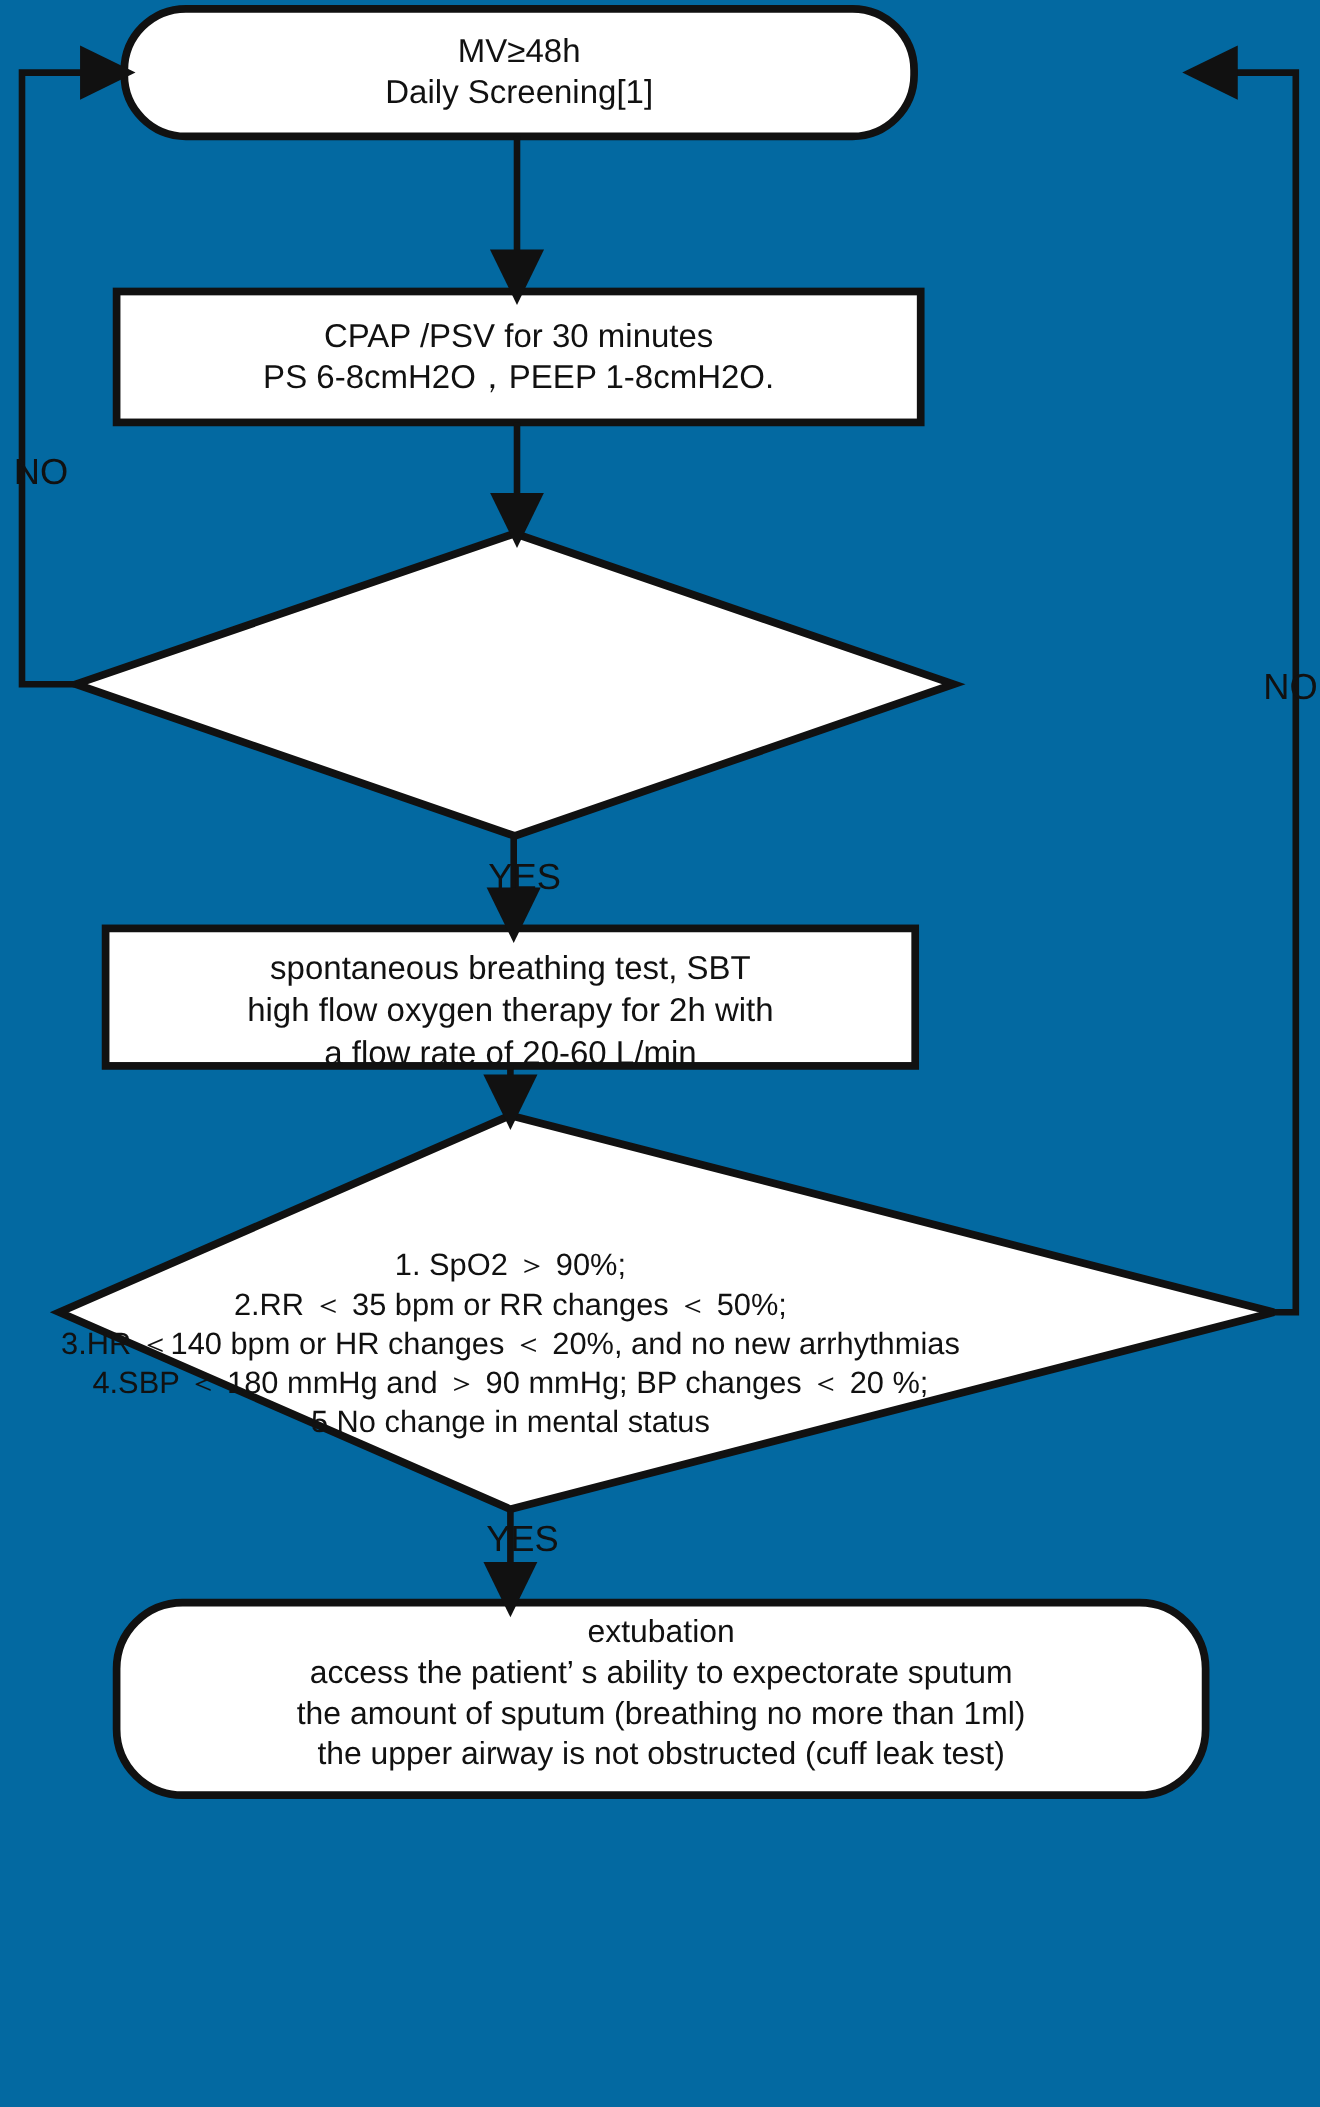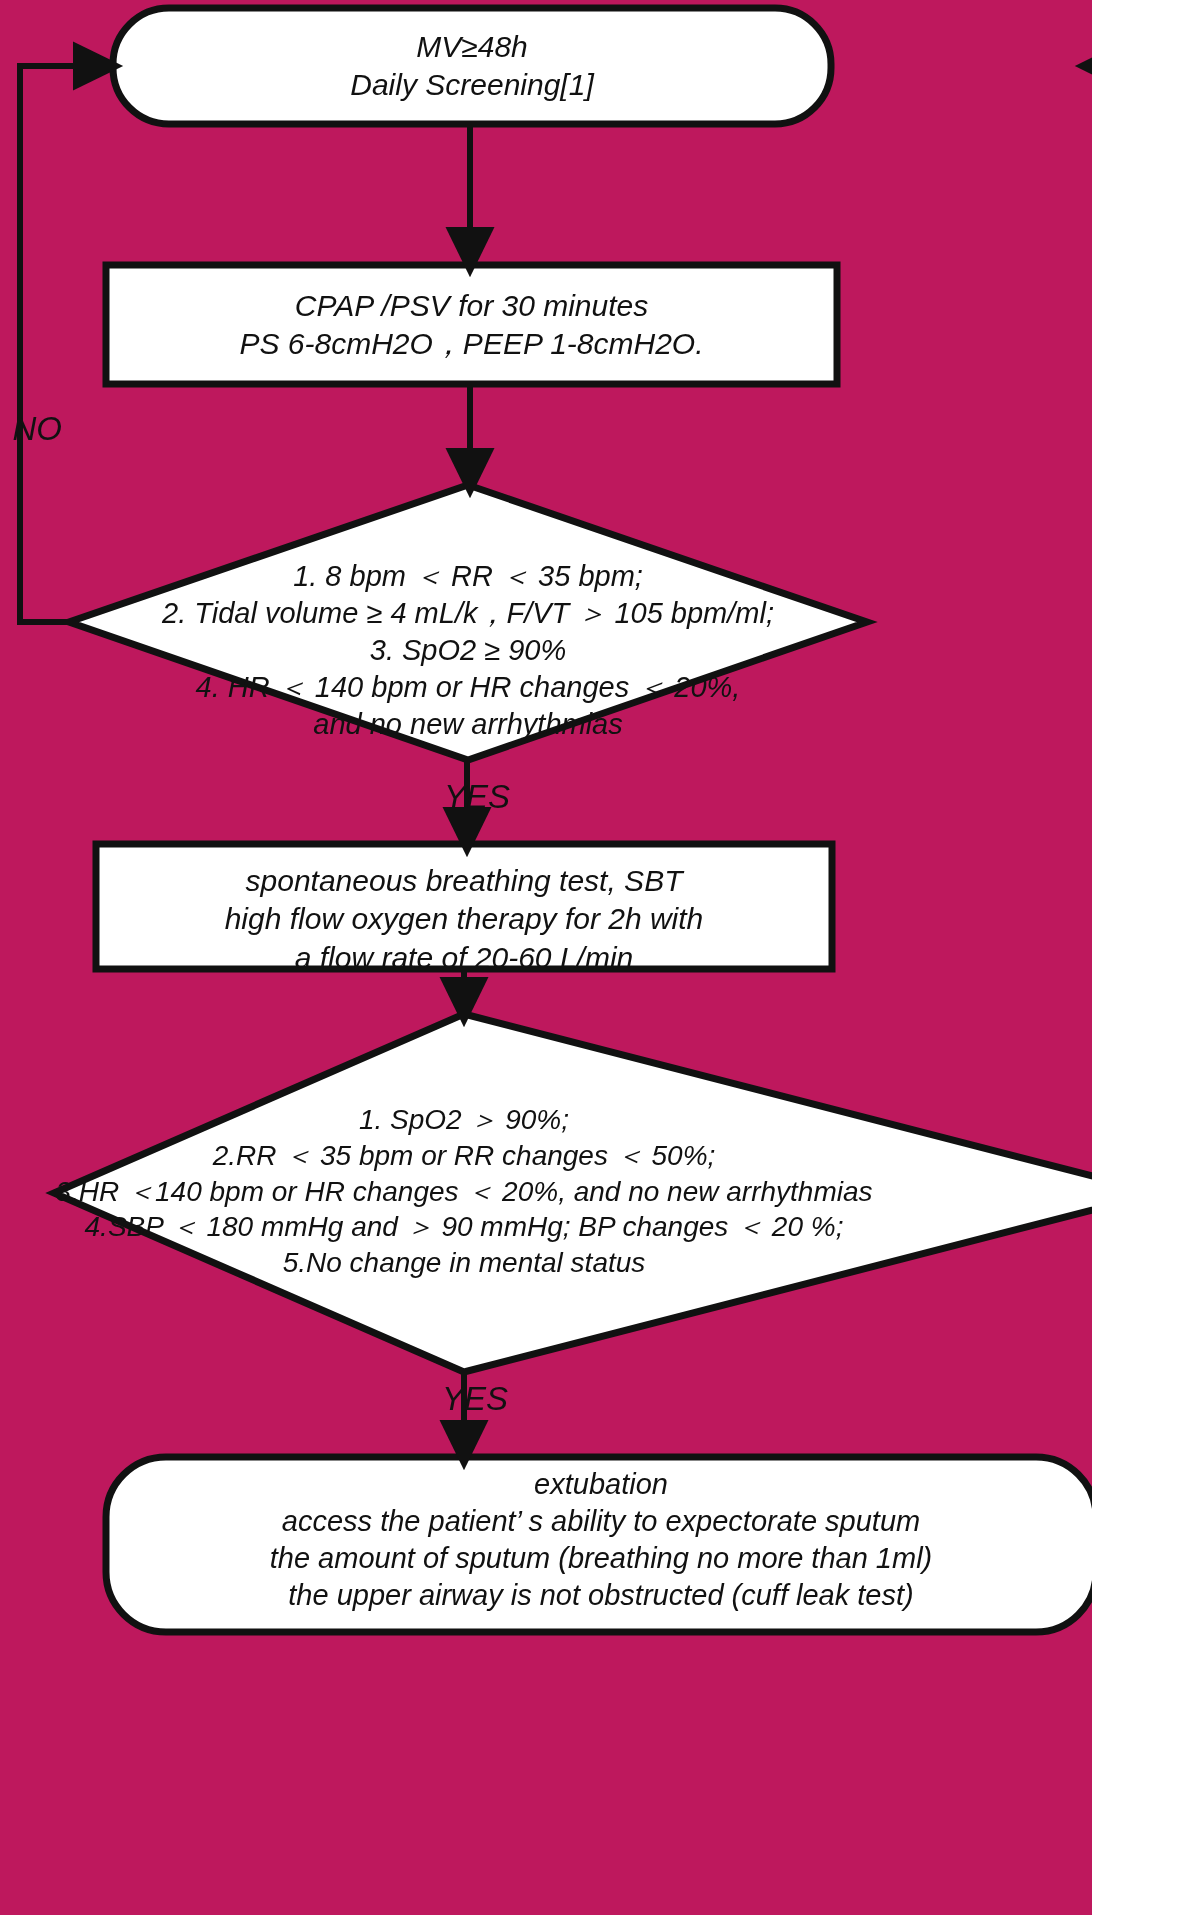--- a/index.html
+++ b/index.html
@@ -14,11 +14,10 @@
   }
   #flowchart {
     position: relative;
-    width: 1092px;
+    width: 1200px;
     height: 1915px;
-    background: #be185d;
+    background: #0369a1;
     overflow: hidden;
-    font-style: italic;
   }
   #flow-svg {
     position: absolute;

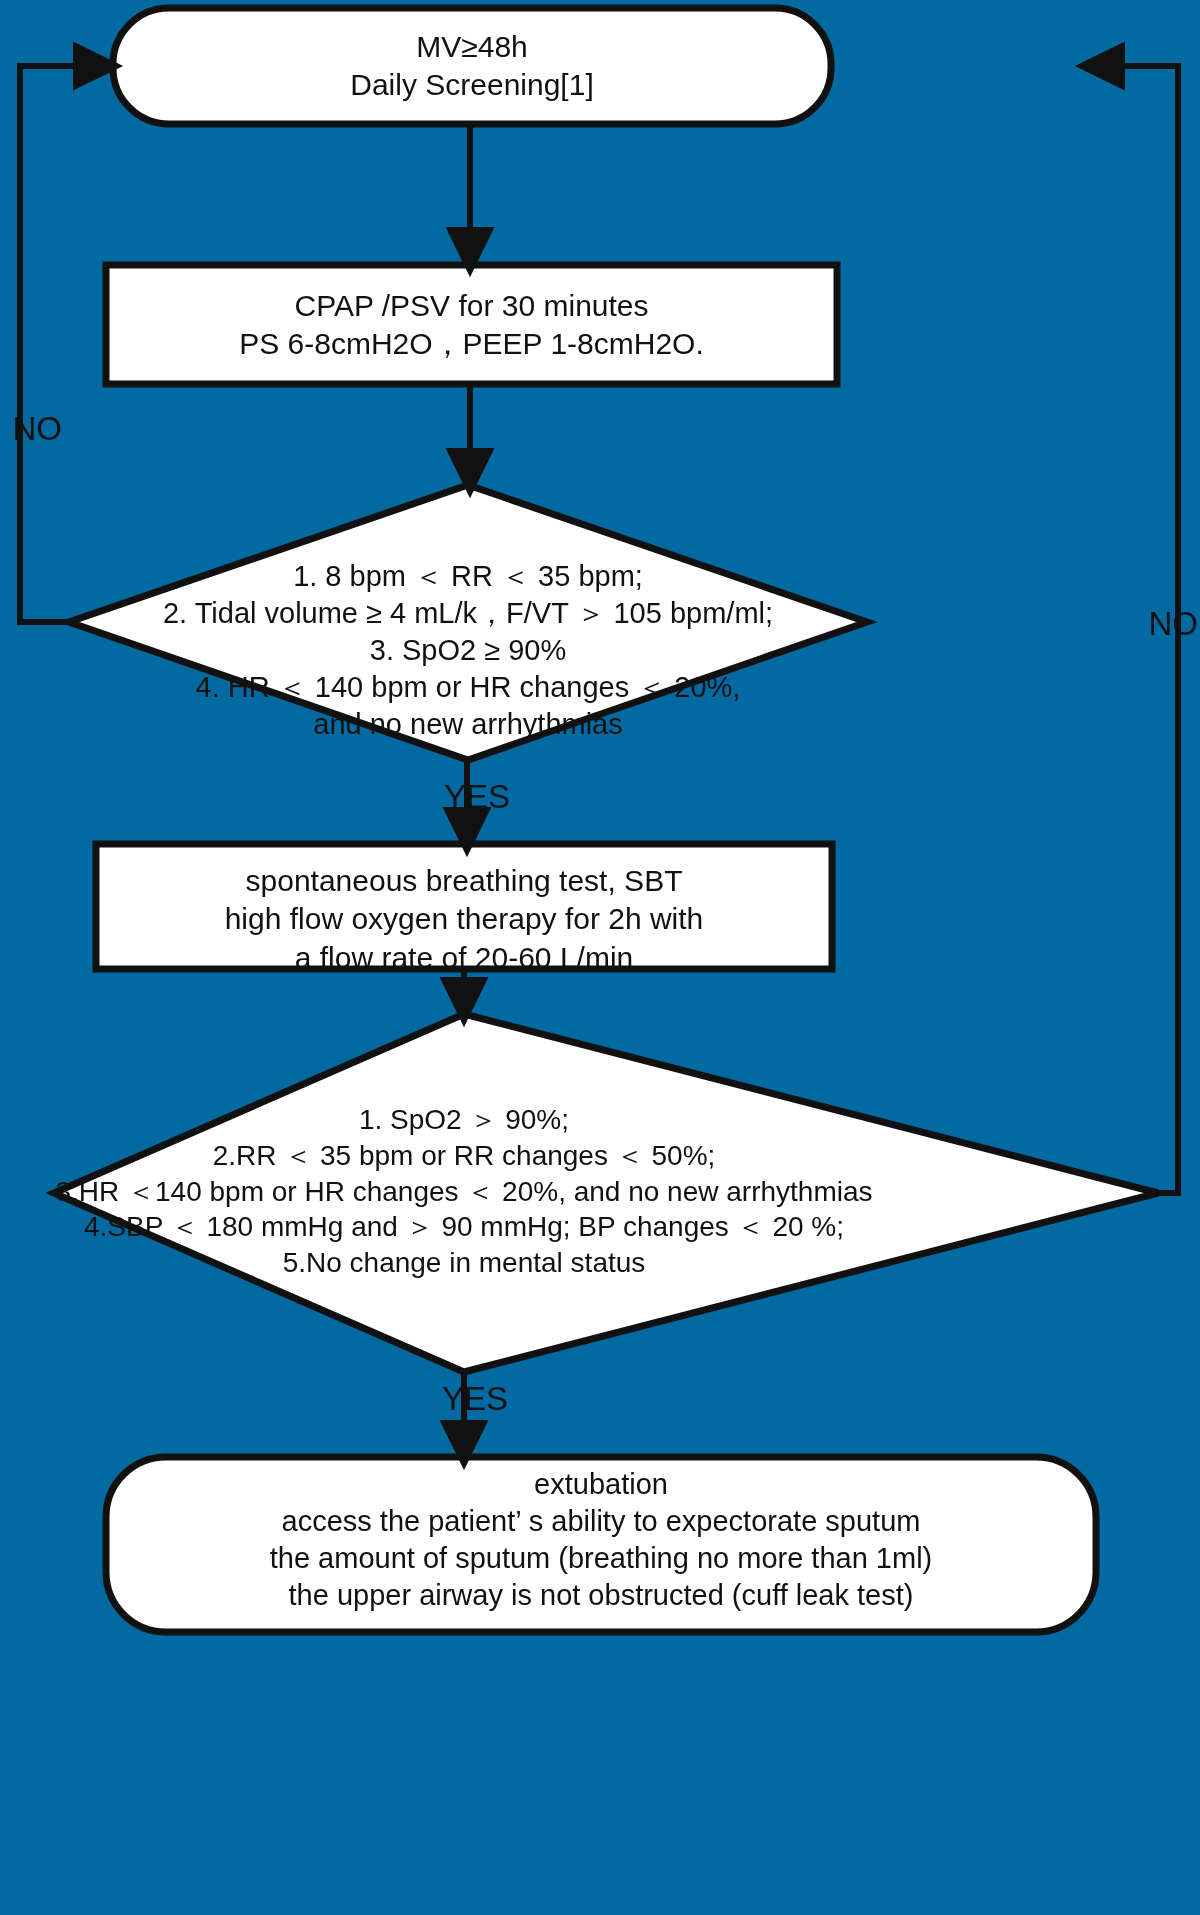--- a/index.html
+++ b/index.html
@@ -107,11 +107,6 @@
   <div class="node-text process-text" style="left:106px; top:287px; width:731px;">CPAP /PSV for 30 minutes
 PS 6-8cmH2O，PEEP 1-8cmH2O.</div>
 
-  <div class="node-text decision-text" style="left:69px; top:558px; width:798px;">1. 8 bpm ＜ RR ＜ 35 bpm;
-2. Tidal volume ≥ 4 mL/k，F/VT ＞ 105 bpm/ml;
-3. SpO2 ≥ 90%
-4. HR ＜ 140 bpm or HR changes ＜ 20%,
-and no new arrhythmias</div>
 
   <div class="node-text process-text" style="left:96px; top:862px; width:736px;">spontaneous breathing test, SBT
 high flow oxygen therapy for 2h with

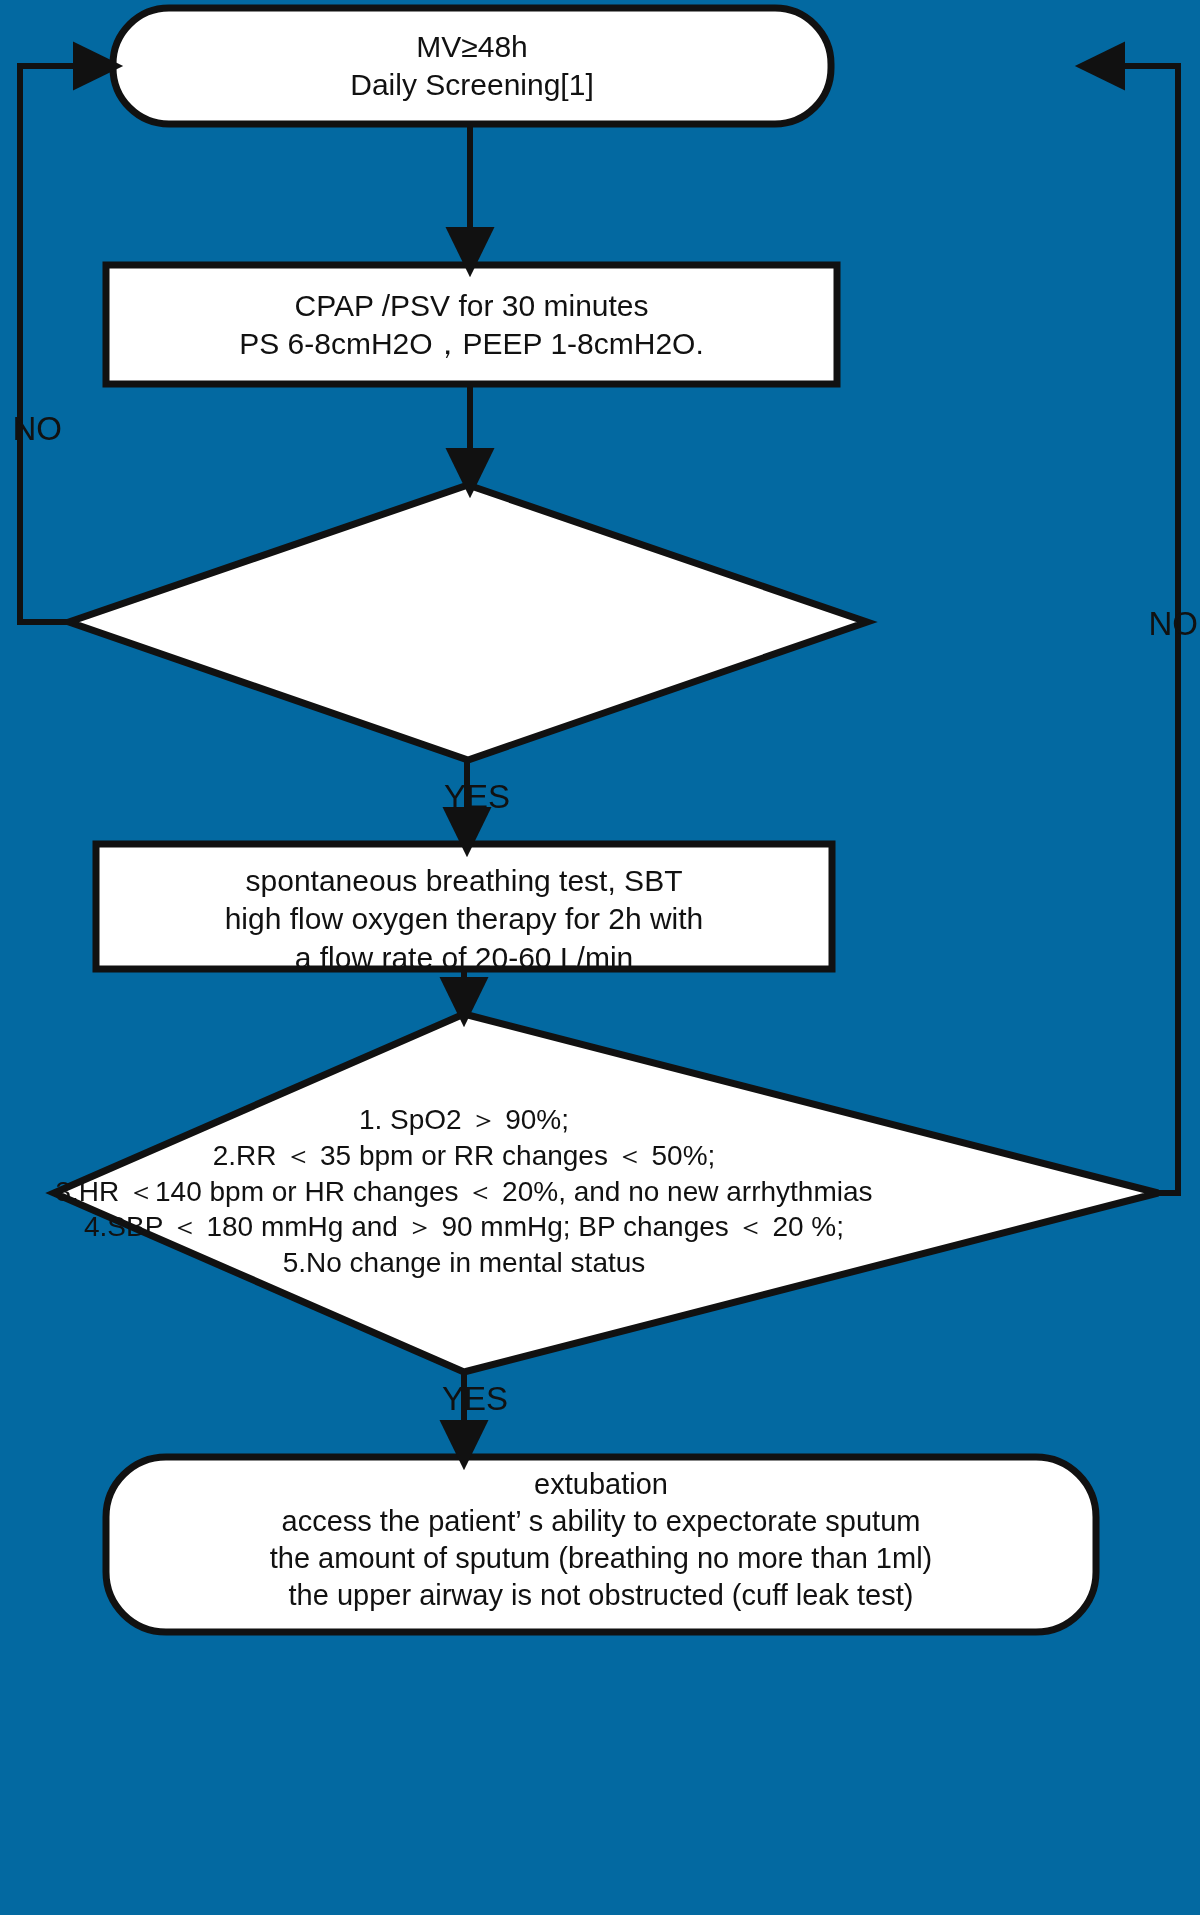--- a/index.html
+++ b/index.html
@@ -112,7 +112,7 @@
 high flow oxygen therapy for 2h with
 a flow rate of 20-60 L/min</div>
 
-  <div class="node-text decision-text-2" style="left:24px; top:1102px; width:880px;">1. SpO2 ＞ 90%;
+  <div class="node-text decision-text-2" style="left:24px; top:1132px; width:880px;">1. SpO2 ＞ 90%;
 2.RR ＜ 35 bpm or RR changes ＜ 50%;
 3.HR ＜140 bpm or HR changes ＜ 20%, and no new arrhythmias
 4.SBP ＜ 180 mmHg and ＞ 90 mmHg; BP changes ＜ 20 %;

